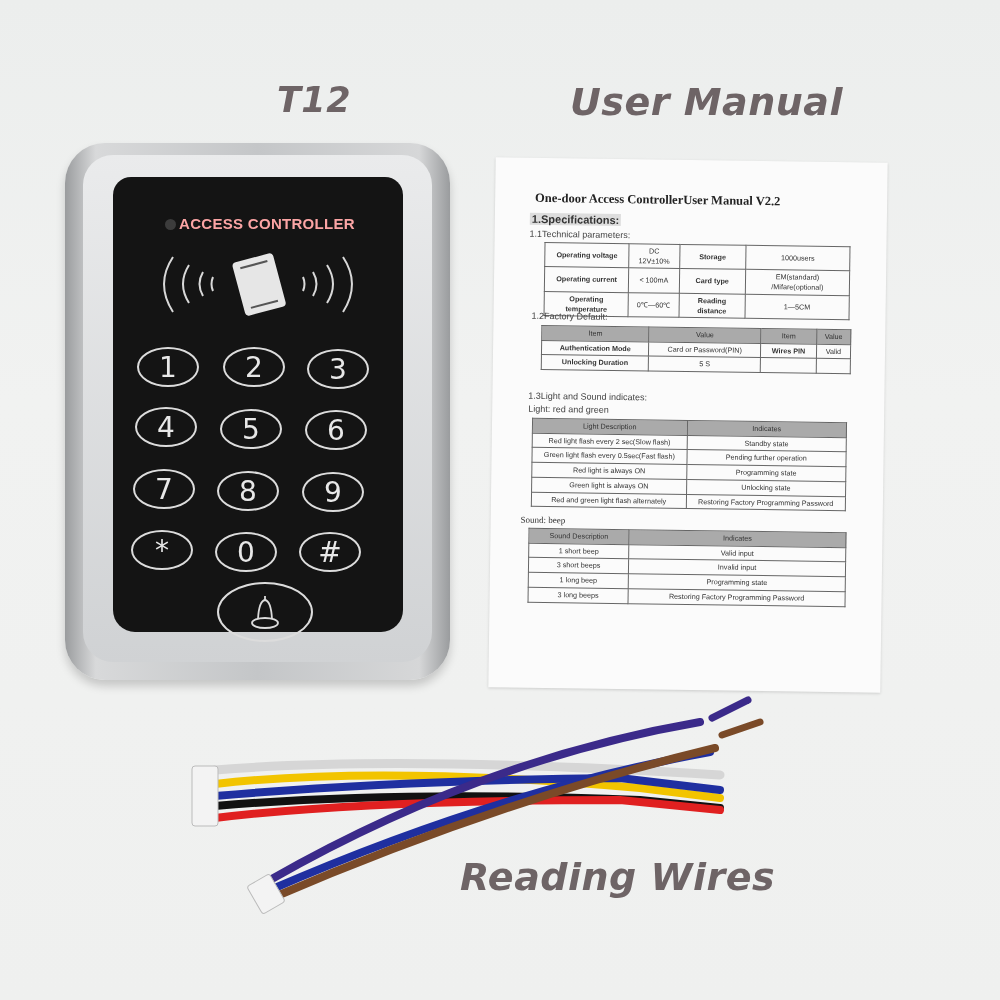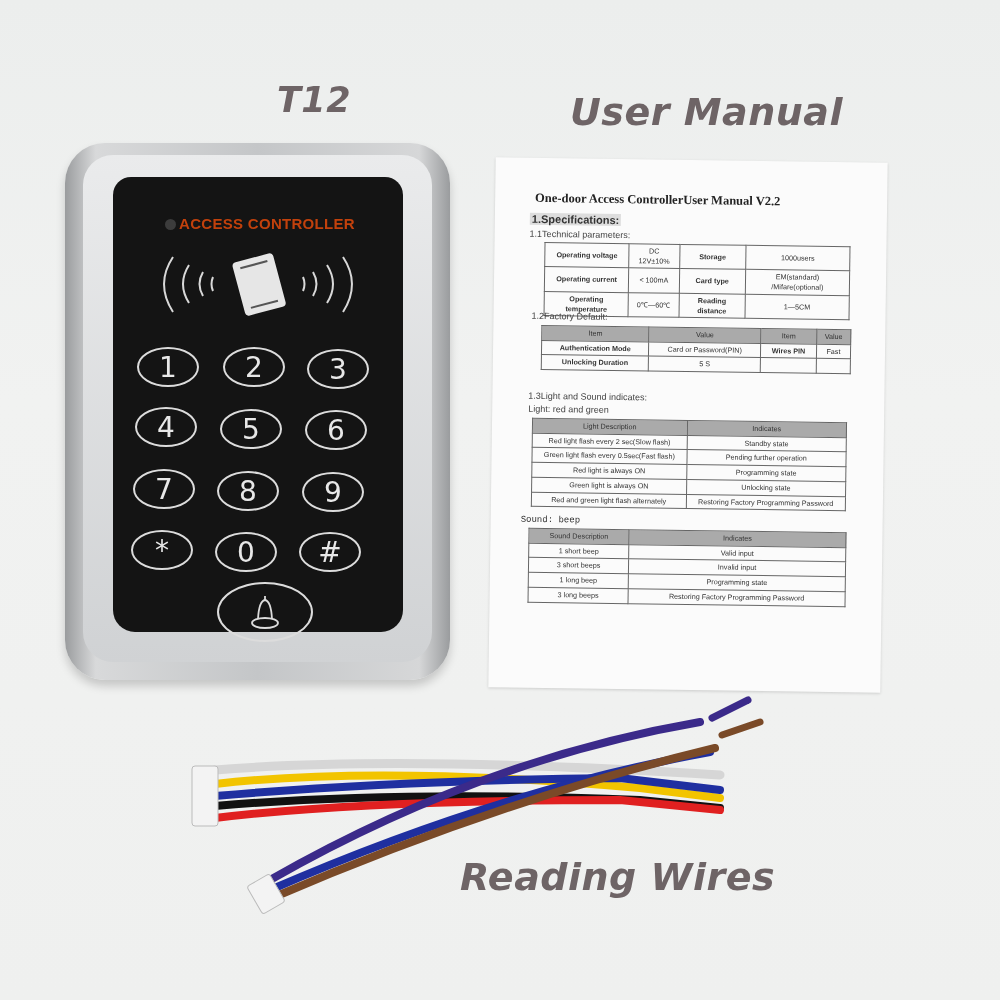--- a/index.html
+++ b/index.html
@@ -8,7 +8,7 @@
        font-family:"Liberation Sans",sans-serif;}
   .caption{position:absolute;font-family:"DejaVu Sans",sans-serif;font-style:italic;font-weight:bold;color:#6e6466;letter-spacing:0.5px;}
   #cap-t12{left:238px;top:80px;font-size:35px;margin-left:39px;}
-  #cap-manual{left:570px;top:90px;font-size:38px;}
+  #cap-manual{left:570px;top:80px;font-size:38px;}
   #cap-wires{left:460px;top:855px;font-size:38px;}
 
   

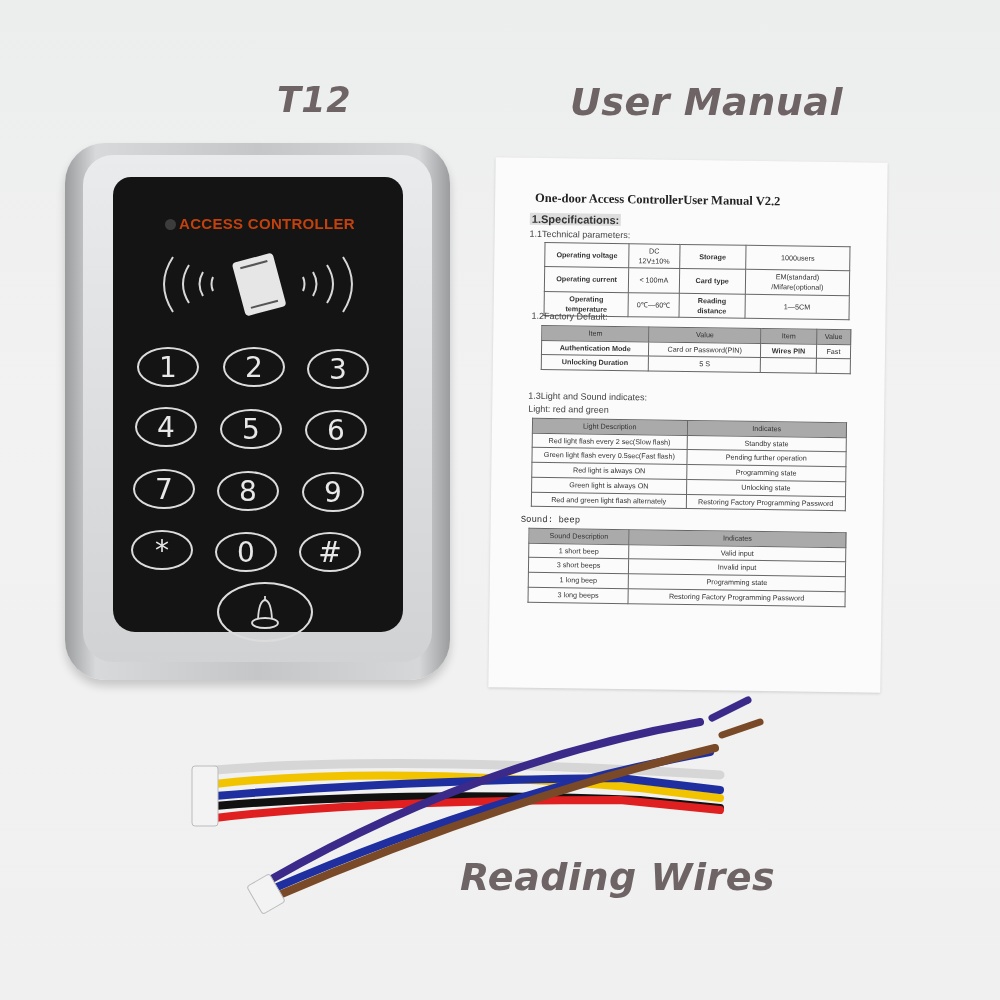--- a/index.html
+++ b/index.html
@@ -19,7 +19,7 @@
      background:linear-gradient(180deg,#eaebec,#d0d2d4);}
   .panel{position:absolute;left:30px;top:22px;width:290px;height:455px;background:#141414;border-radius:18px 18px 22px 22px;}
   .led{position:absolute;left:52px;top:42px;width:11px;height:11px;border-radius:50%;background:#3c3c3c;}
-  .brand{position:absolute;left:66px;top:38px;color:#c2410c;font-weight:bold;font-size:15px;letter-spacing:0.3px;}
+  .brand{position:absolute;left:66px;top:38px;color:#fca5a5;font-weight:bold;font-size:15px;letter-spacing:0.3px;}
   .rfid{position:absolute;left:40px;top:70px;width:210px;height:75px;}
   .key{position:absolute;width:58px;height:36px;border:2px solid #dcdcdc;border-radius:50%;
        color:#e8e8e8;font-size:28px;display:flex;align-items:center;justify-content:center;font-family:"DejaVu Sans",sans-serif;}

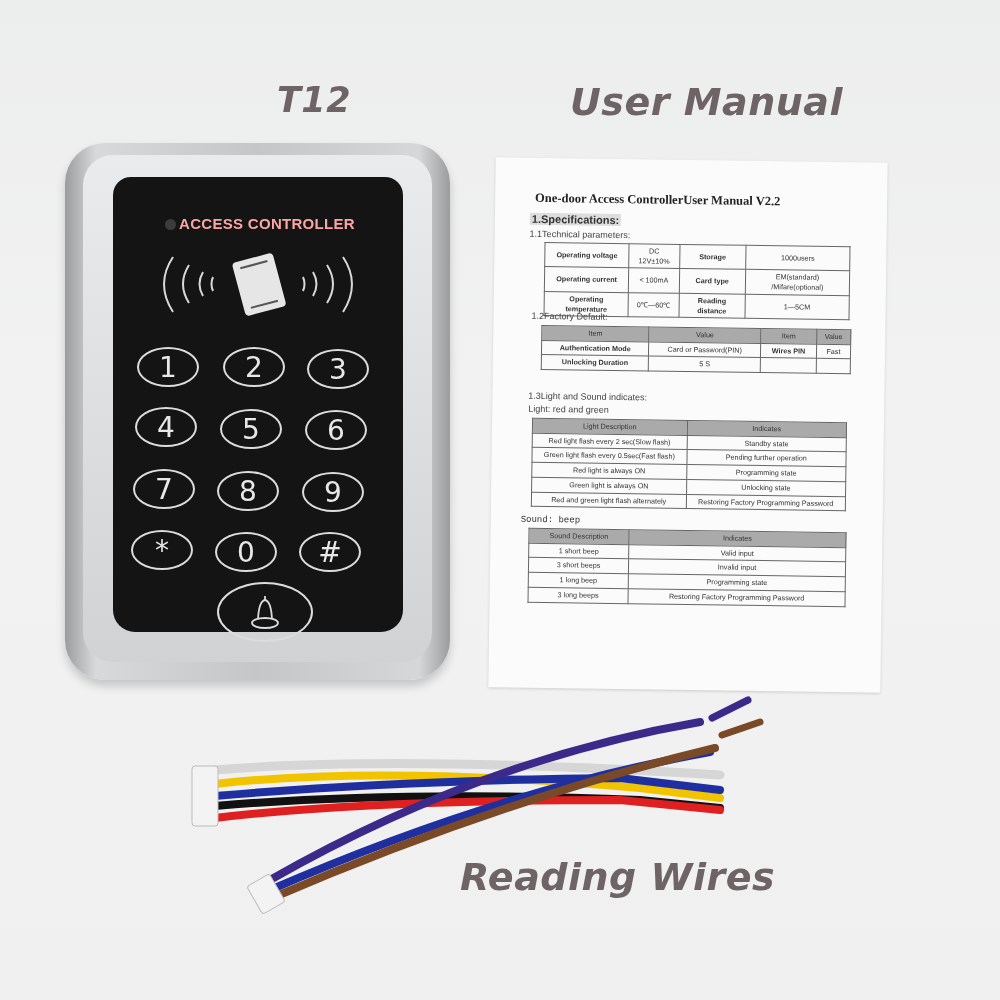--- a/index.html
+++ b/index.html
@@ -131,7 +131,7 @@
           <td class="b">Authentication Mode</td>
           <td>Card or Password(PIN)</td>
           <td class="b">Wires PIN</td>
-          <td>Fast</td>
+          <td>Valid</td>
         </tr>
     <tr>
           <td class="b">Unlocking Duration</td>

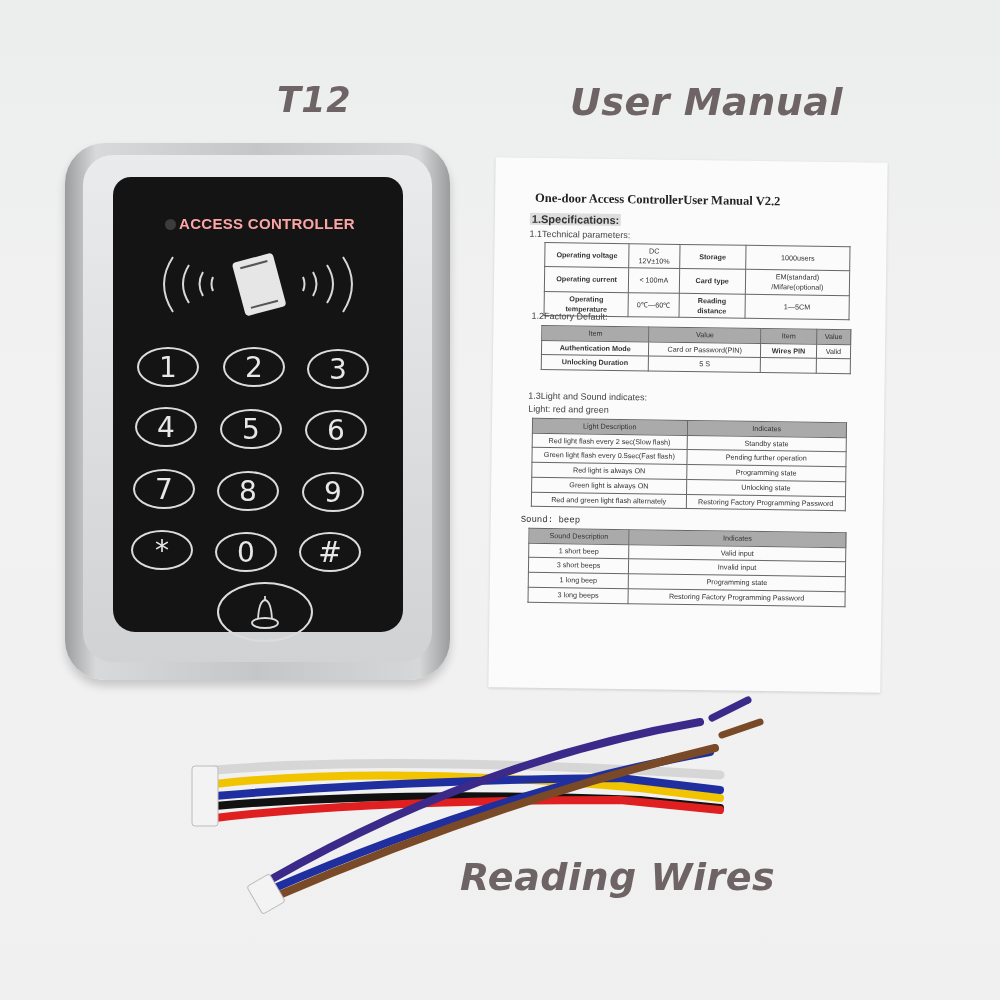--- a/index.html
+++ b/index.html
@@ -35,7 +35,7 @@
   table.m td,table.m th{border:1px solid #666;padding:2px 3px;text-align:center;line-height:1.35;}
   table.m th{background:#aaa;font-weight:normal;}
   .b{font-weight:bold;}
-  .m-sound{position:absolute;left:30px;top:357px;font-family:Liberation Mono, monospace;font-size:9px;}
+  .m-sound{position:absolute;left:30px;top:357px;font-family:Liberation Serif, serif;font-size:9px;}
 
   svg.wires{position:absolute;left:0;top:0;}
 </style>

